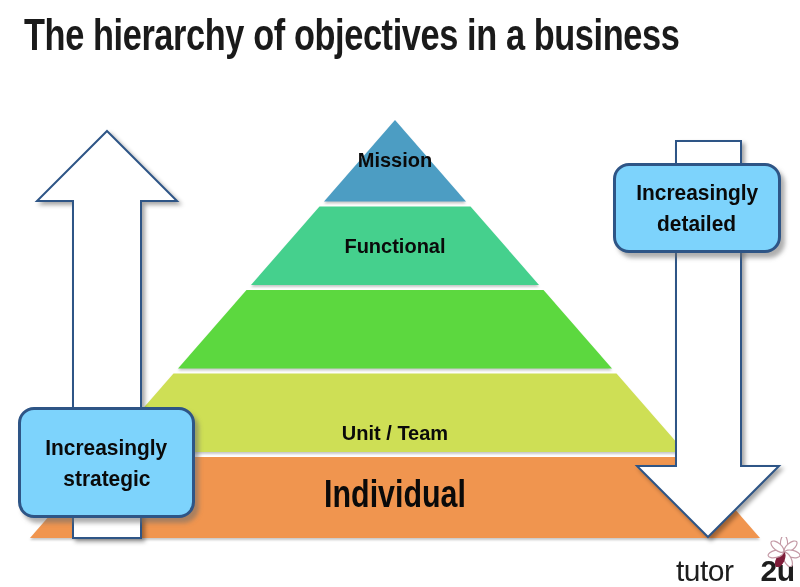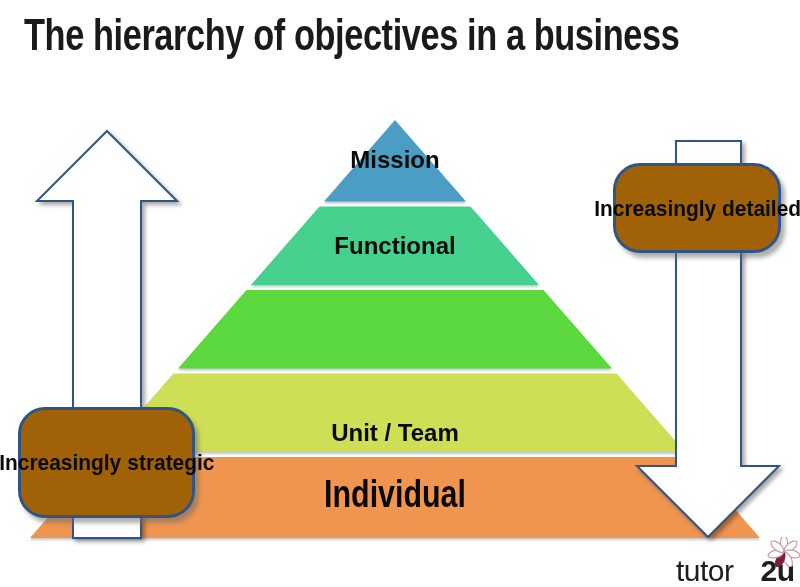--- a/index.html
+++ b/index.html
@@ -43,7 +43,7 @@
     text-align:center;
     font-weight:700;
     color:#0a0a0a;
-    font-size:24px;
+    font-size:20px;
     line-height:38px;
     height:38px;
     pointer-events:none;

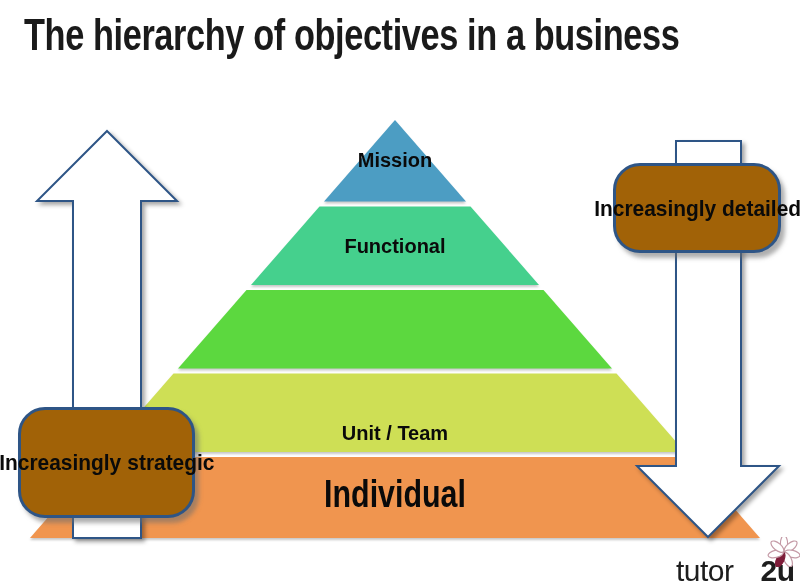--- a/index.html
+++ b/index.html
@@ -57,11 +57,12 @@
   
   .callout {
     position:absolute;
-    background:#a16207;
+    background:#7dd3fc;
     border:3px solid #2E5586;
-    border-radius:27px;
+    border-radius:16px;
     box-shadow:4px 5px 4px rgba(110,110,110,0.55);
     display:flex;
+    flex-direction:column;
     align-items:center;
     justify-content:center;
     text-align:center;

